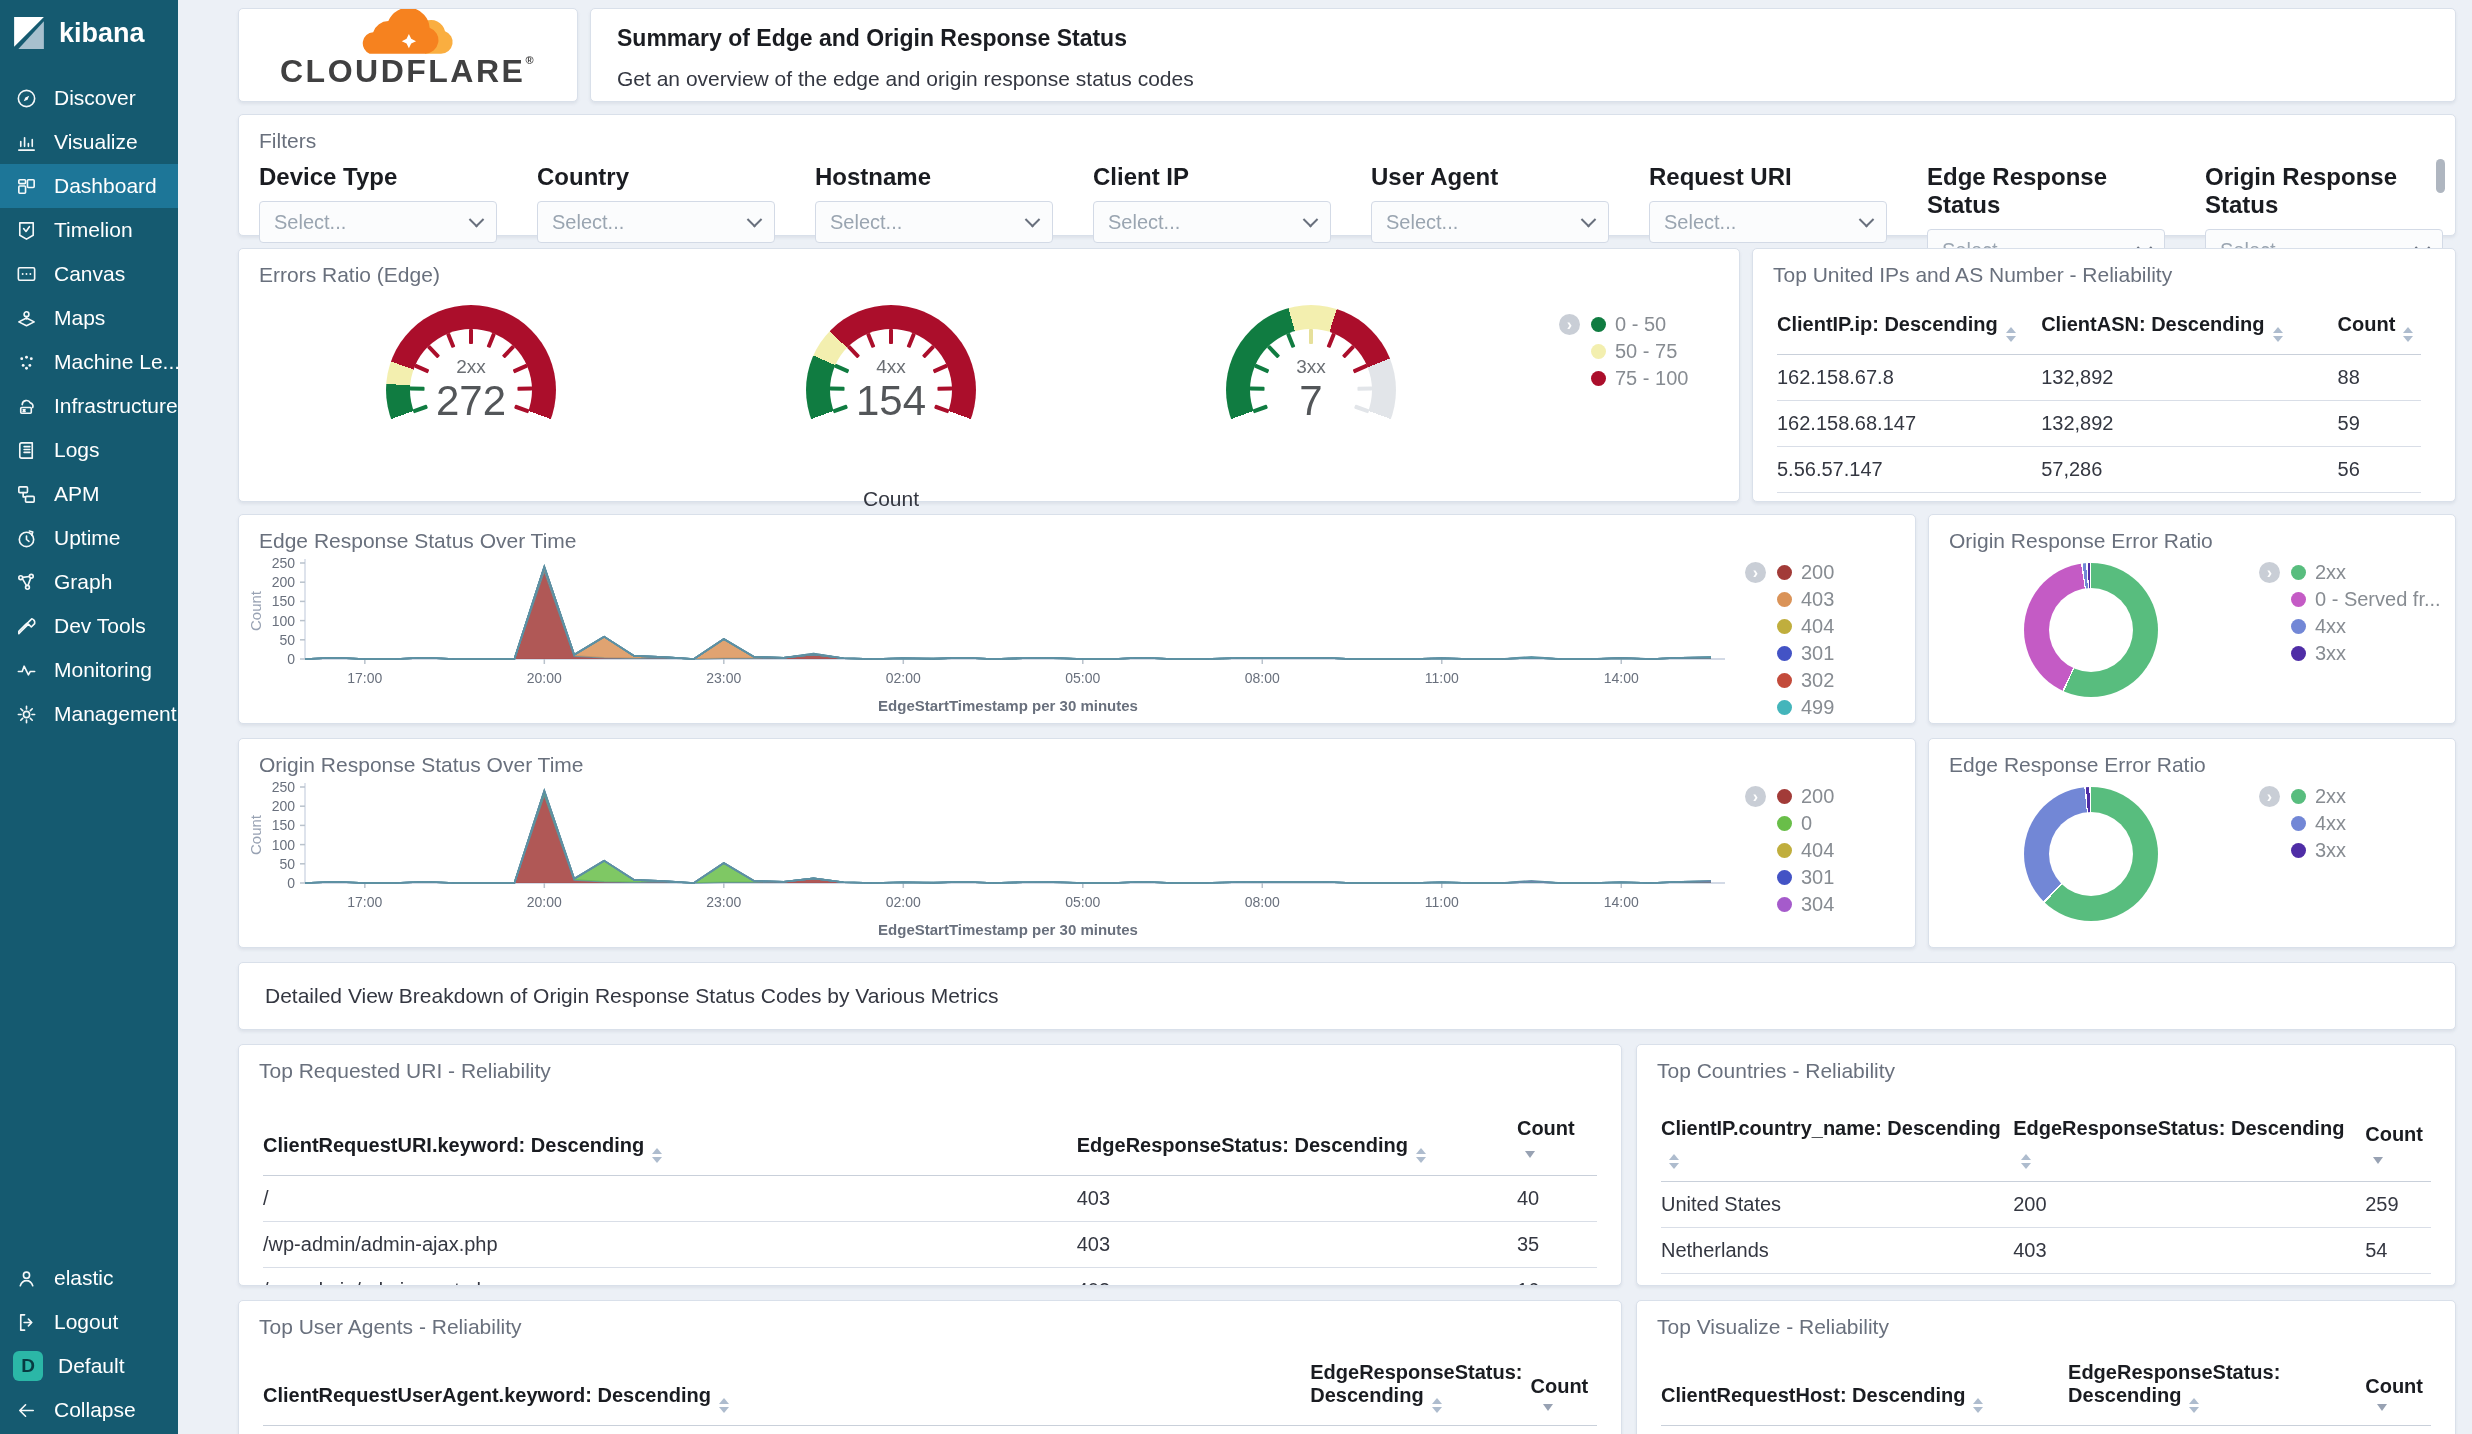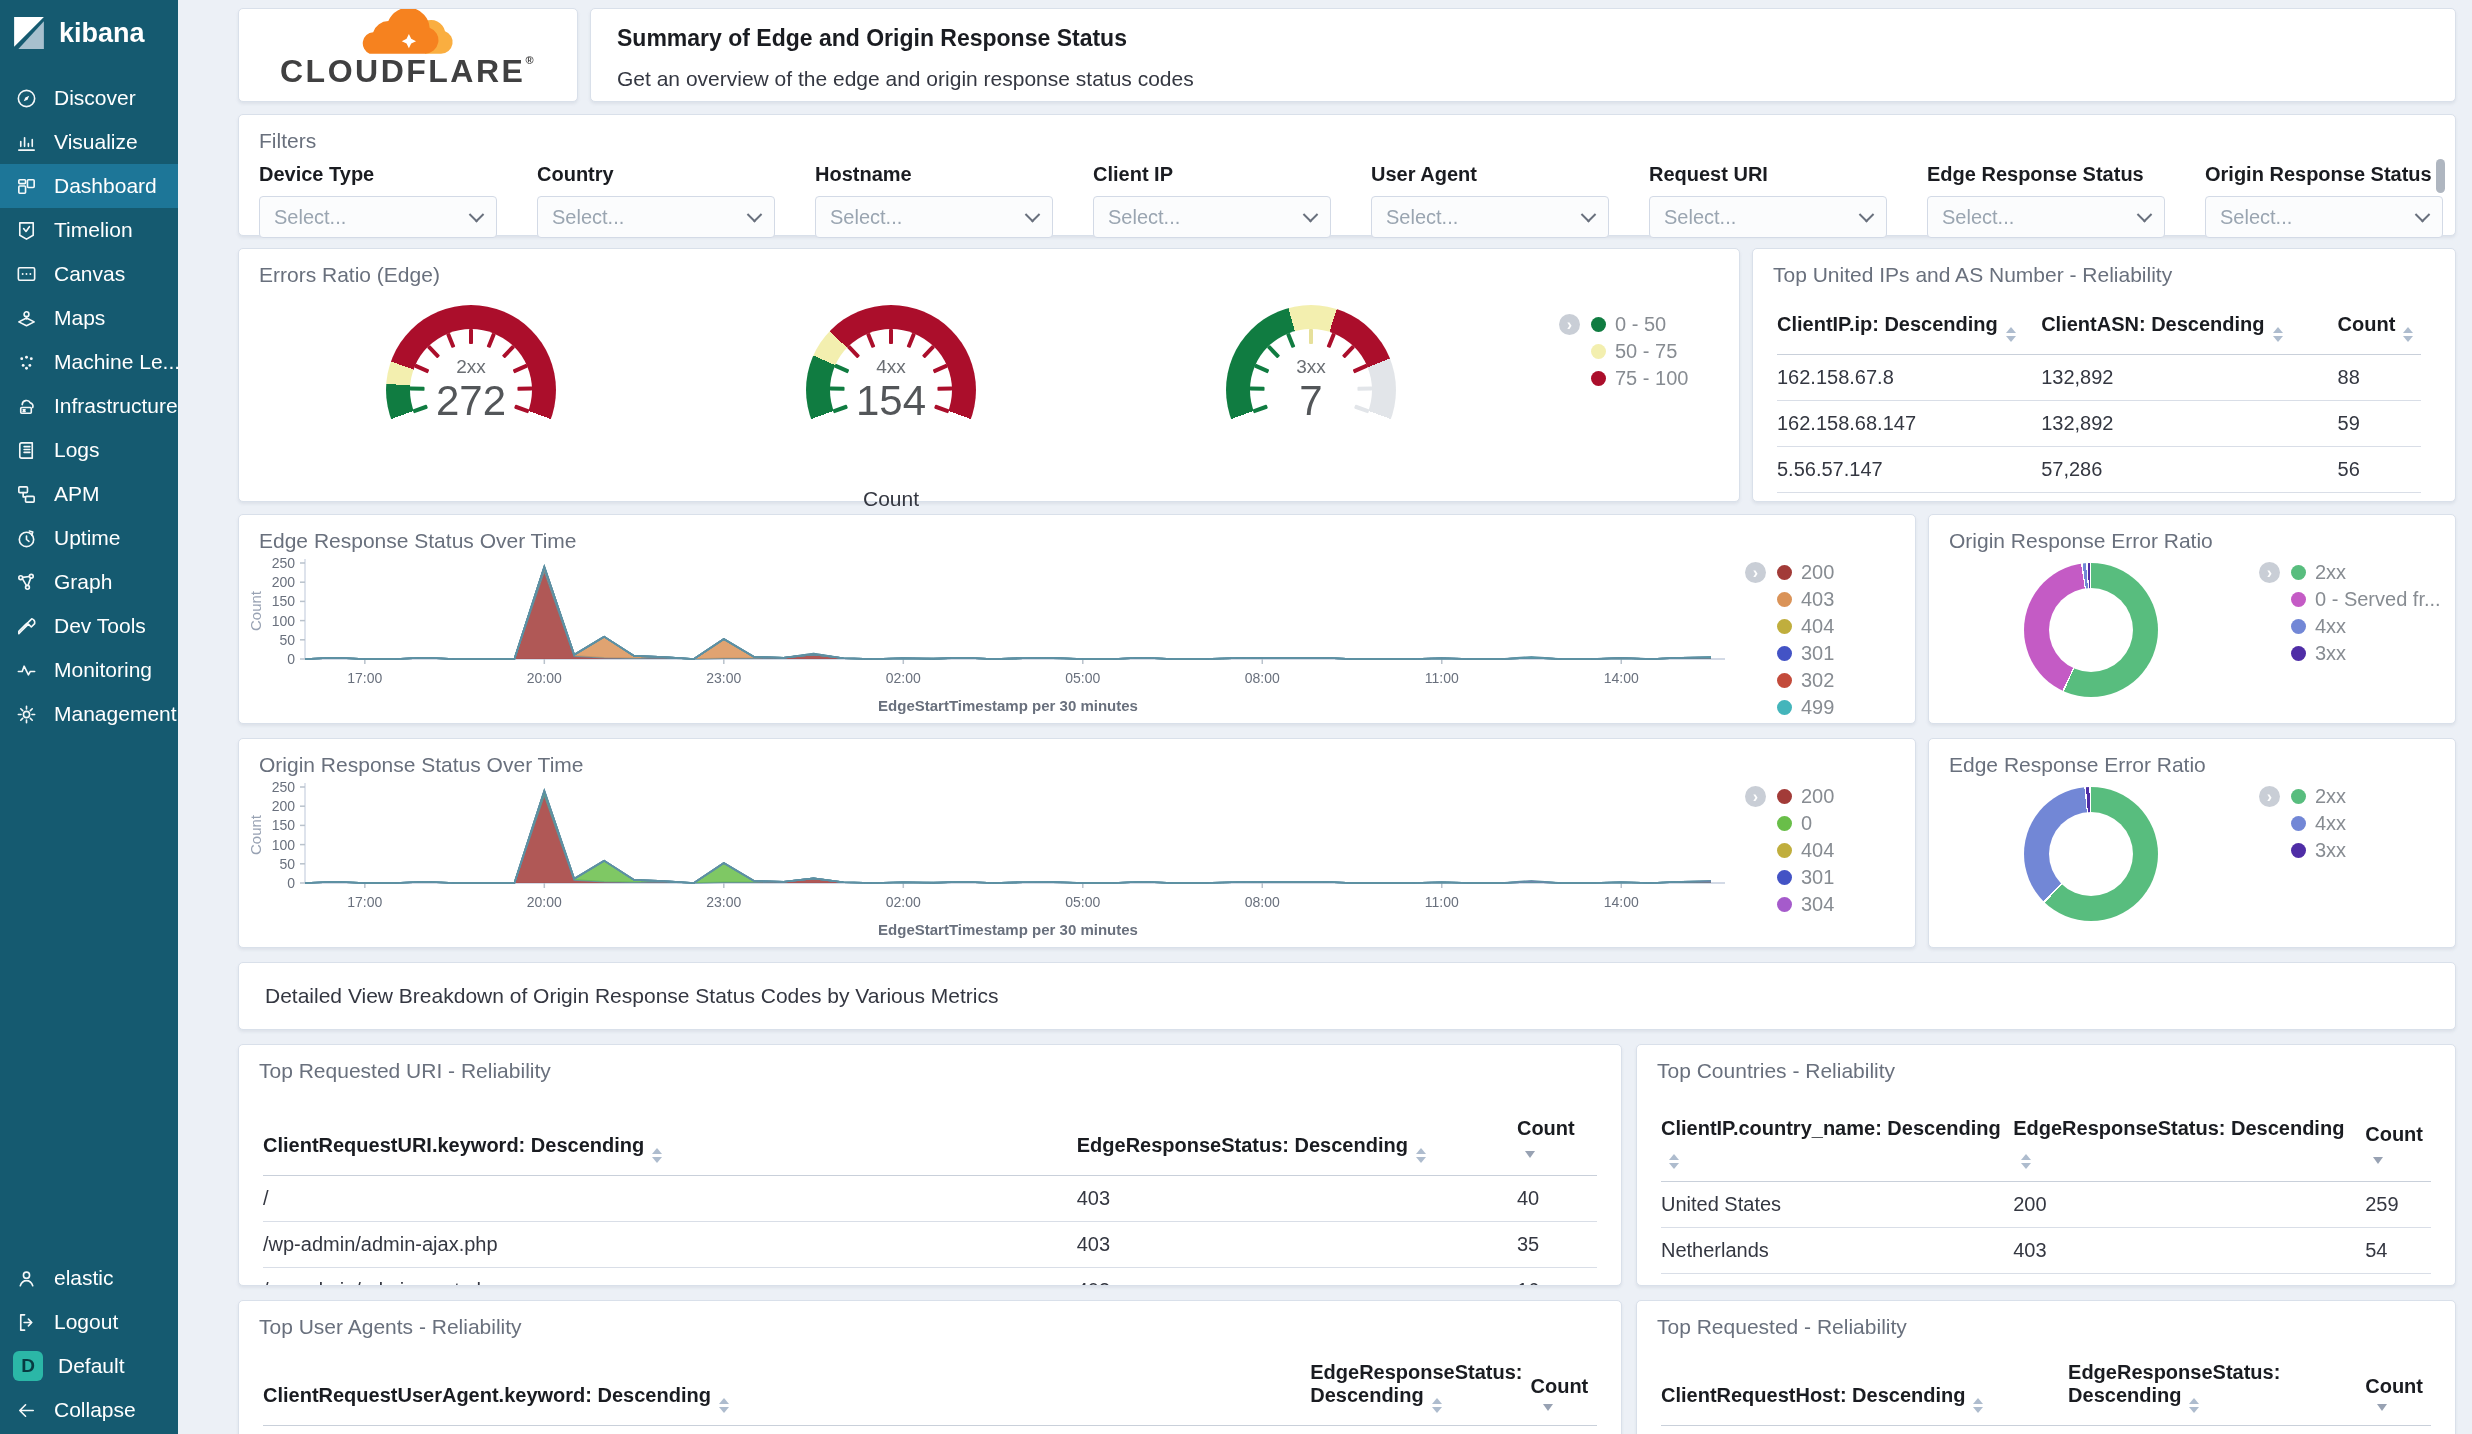--- a/index.html
+++ b/index.html
@@ -27,7 +27,7 @@
   
   .filter-row{position:absolute;left:20px;top:48px;display:flex;gap:40px}
   .ffield{width:238px}
-  .flabel{font-size:20px;font-weight:bold;color:#1A1C21;margin-bottom:10px}
+  .flabel{font-size:24px;font-weight:bold;color:#1A1C21;margin-bottom:10px}
   .fselect{height:42px;border:1px solid #D3DAE6;border-radius:4px;background:#FBFCFD;display:flex;align-items:center;padding:0 14px;color:#9AA5B1;font-size:20px;box-sizing:border-box;cursor:pointer}
   .fchev{margin-left:auto;width:9px;height:9px;border-right:2px solid #69707D;border-bottom:2px solid #69707D;transform:rotate(45deg) translate(-2px,-2px)}
   .fscroll{position:absolute;right:10px;top:44px;width:9px;height:34px;background:#AFB6C0;border-radius:5px;cursor:pointer}

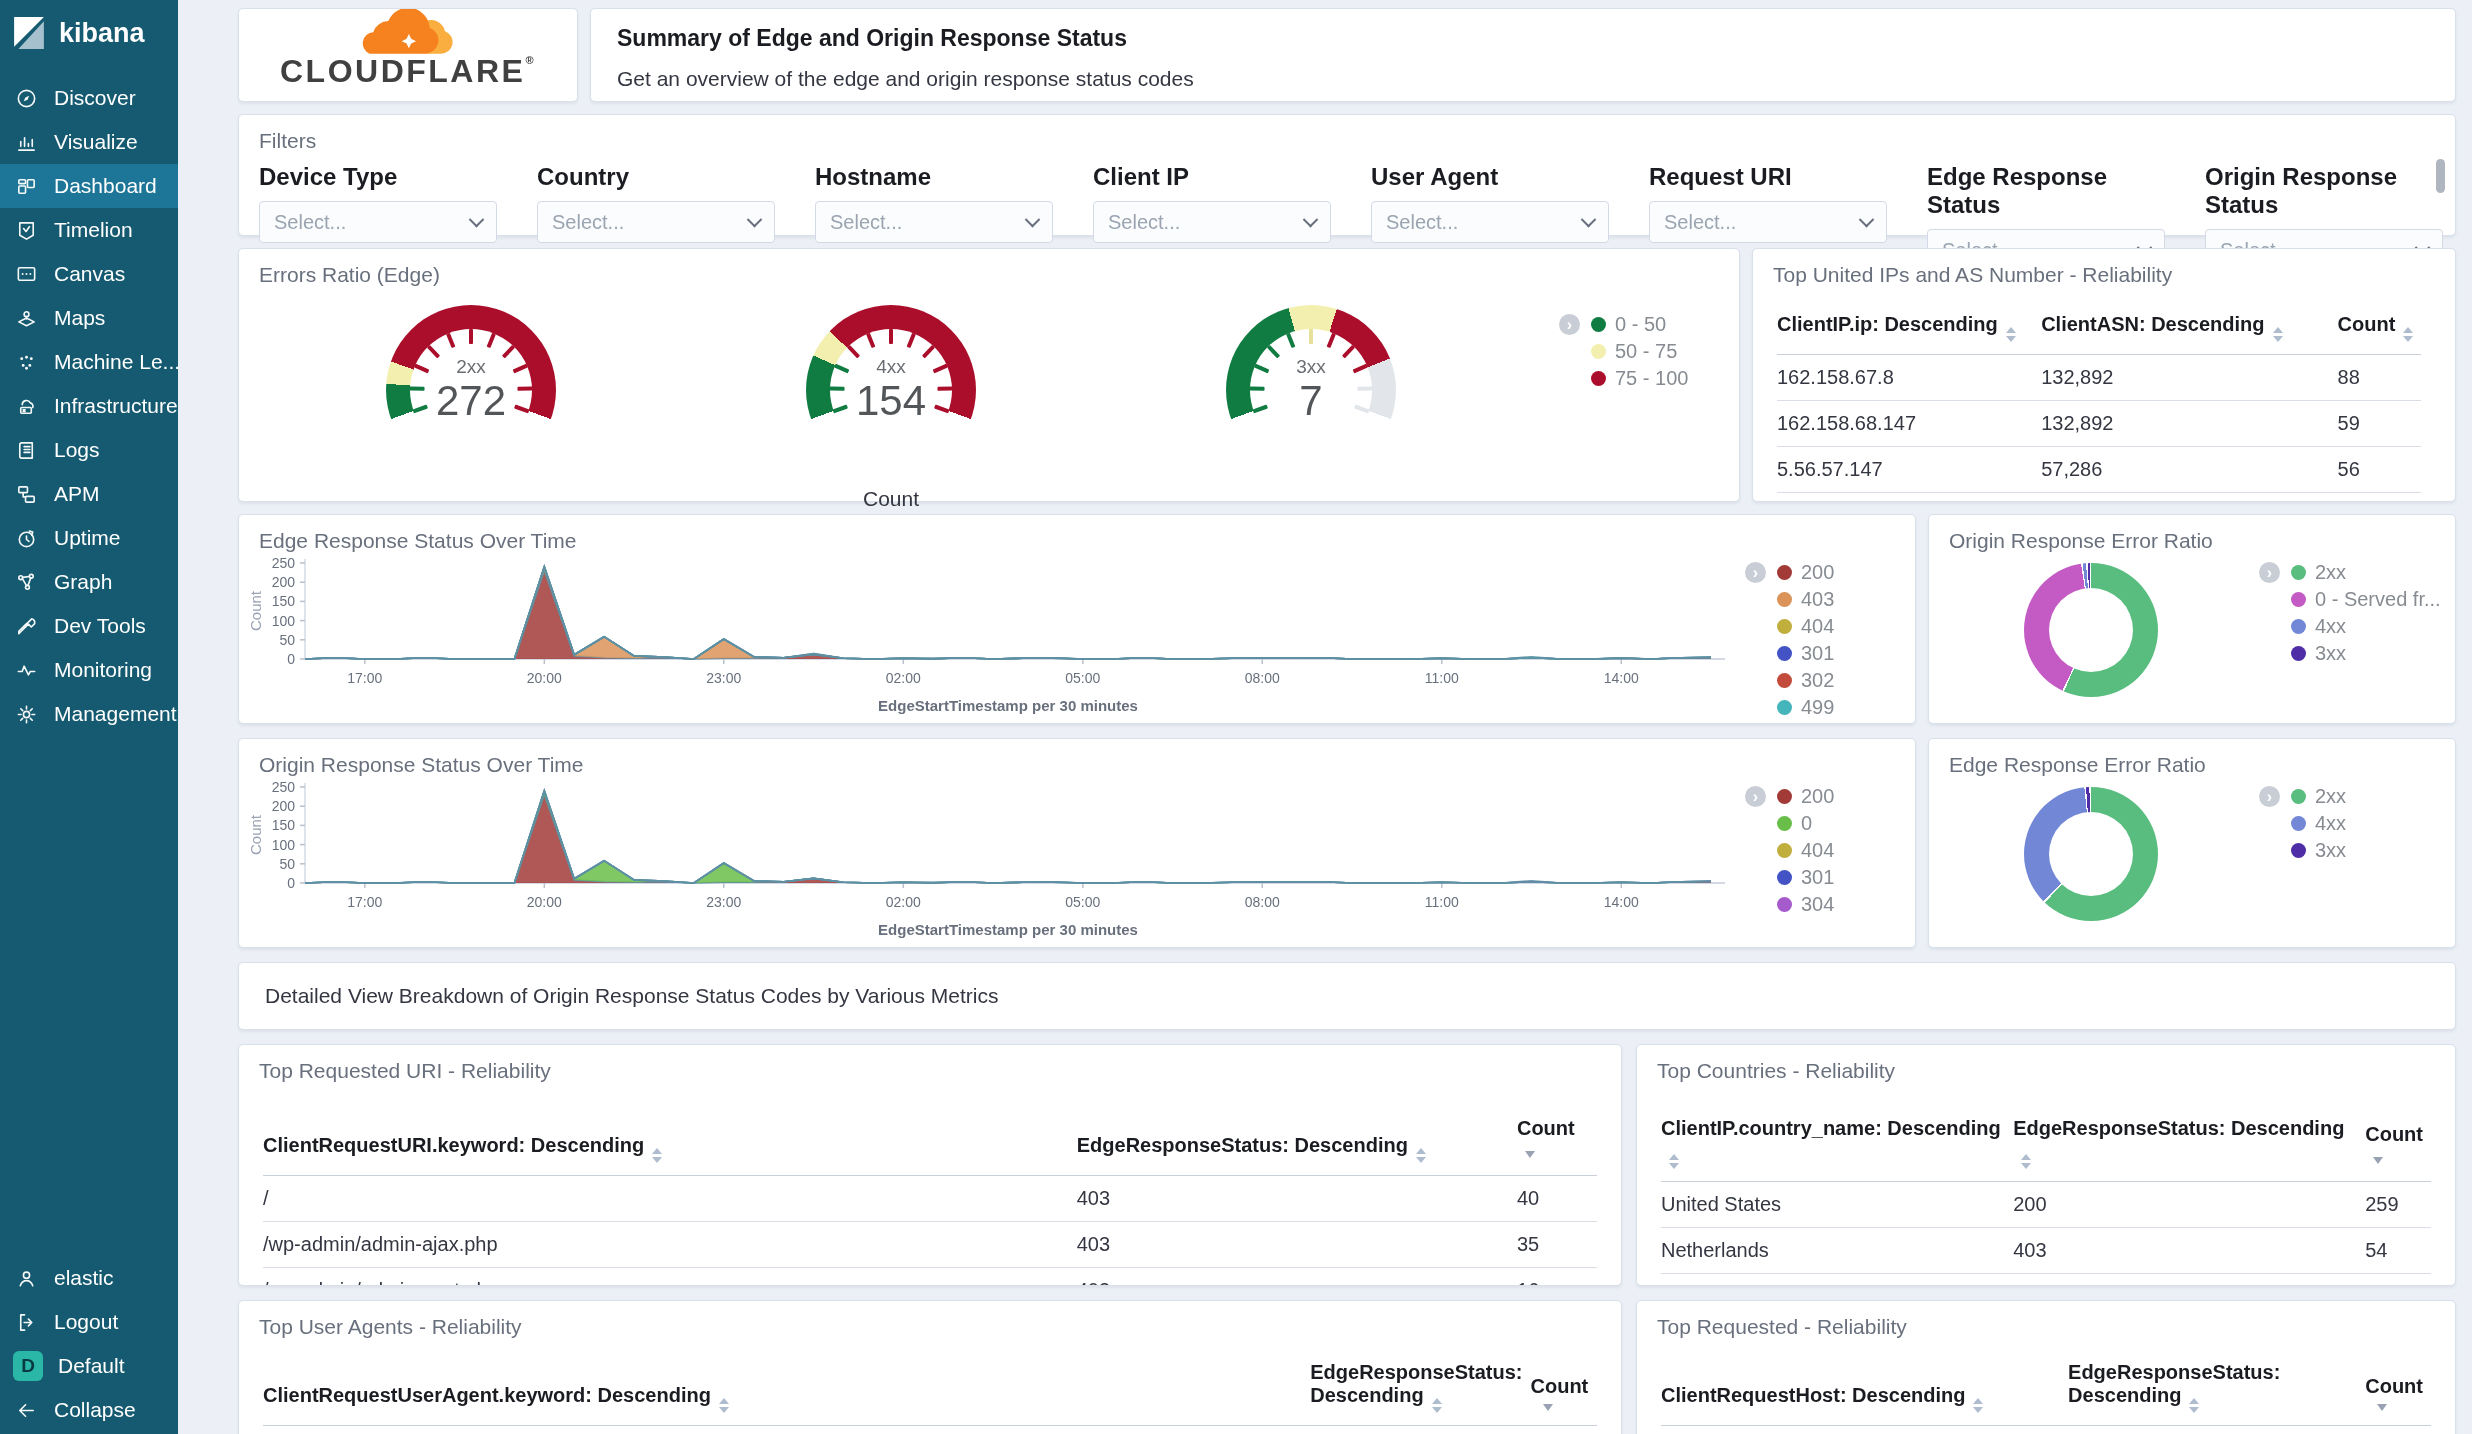--- a/index.html
+++ b/index.html
@@ -795,7 +795,7 @@
   </div>
 
   <div class="panel" style="left:1458px;top:1300px;width:820px;height:230px;overflow:hidden">
-    <div class="ptitle">Top Requested - Reliability</div>
+    <div class="ptitle">Top Visualize - Reliability</div>
     <div id="tbl-hostnames">
         <table class="ptable" style="top: 52px;">
           <colgroup>

